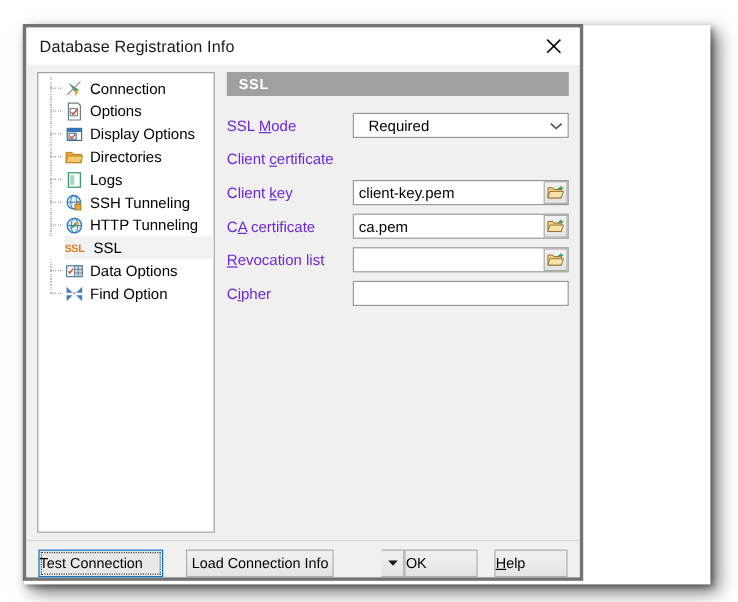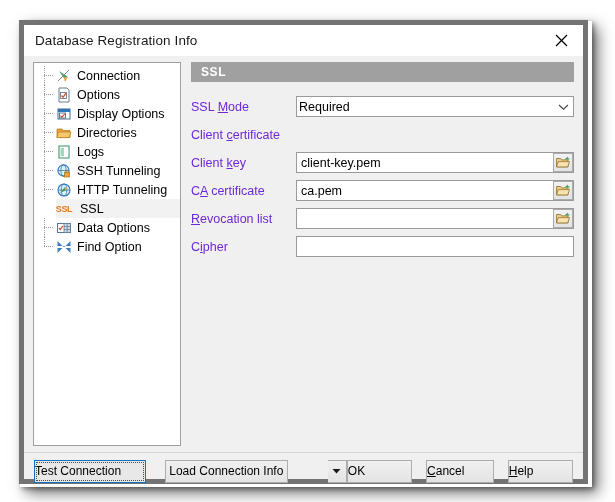--- a/index.html
+++ b/index.html
@@ -35,9 +35,9 @@
     position: absolute;
     left: 19px;
     top: 20px;
-    width: 569px;
+    width: 467px;
     height: 464px;
-    border: 5px solid #737373;
+    border: 3px solid #737373;
     background: #f0f0f0;
     box-sizing: border-box;
     display: flex;

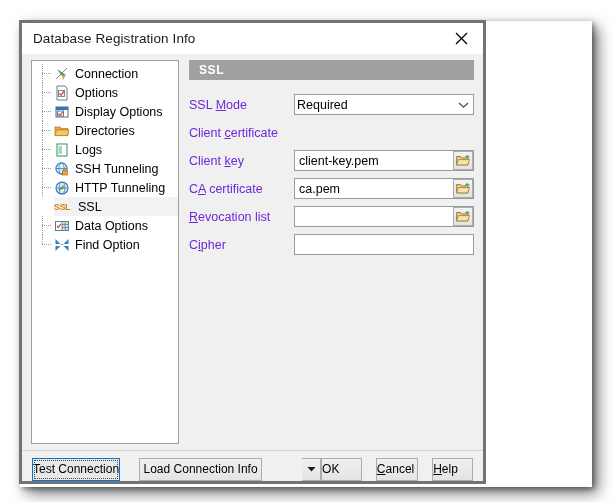--- a/index.html
+++ b/index.html
@@ -224,7 +224,7 @@
     align-items: center;
     font-size: 12.5px;
     color: #000000;
-    padding-left: 2px;
+    padding-left: 12px;
   }
   .combo-arrow {
     position: absolute;

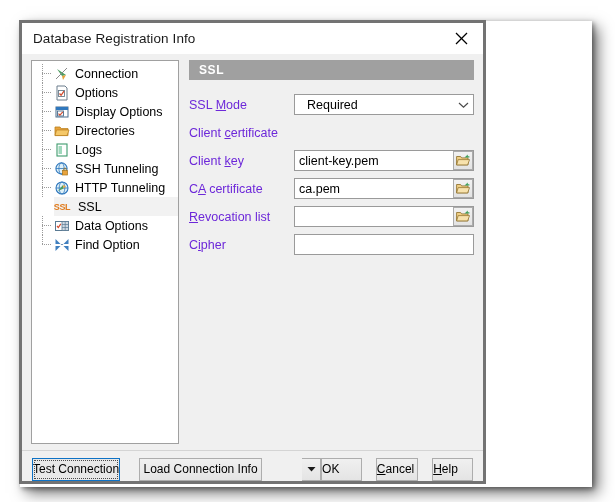--- a/index.html
+++ b/index.html
@@ -614,9 +614,6 @@
         <div class="btn btn-ok">
           <span>OK</span>
         </div>
-        <div class="btn btn-cancel">
-          <span><span></span><u>C</u><span>ancel</span></span>
-        </div>
         <div class="btn btn-help">
           <span><span></span><u>H</u><span>elp</span></span>
         </div>

